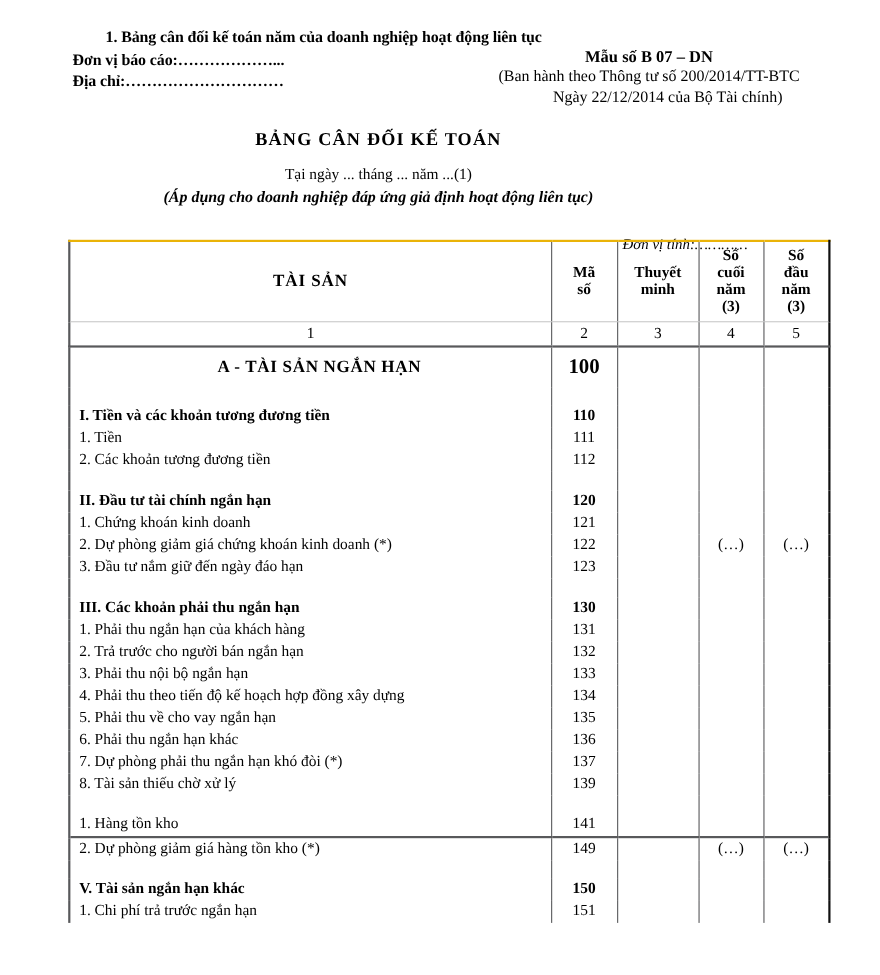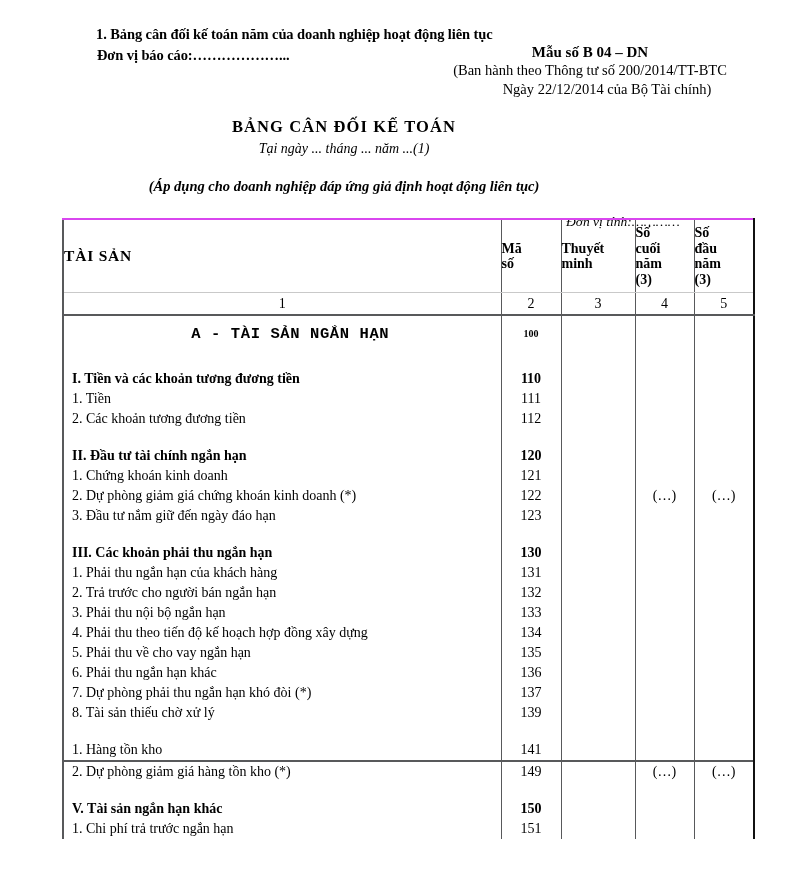--- a/index.html
+++ b/index.html
@@ -32,7 +32,7 @@
   }
   .id-row {
     position: relative;
-    padding-left: 97px;
+    padding-left: 66px;
     margin-top: 3px;
     font-family: Liberation Serif, serif;
   }

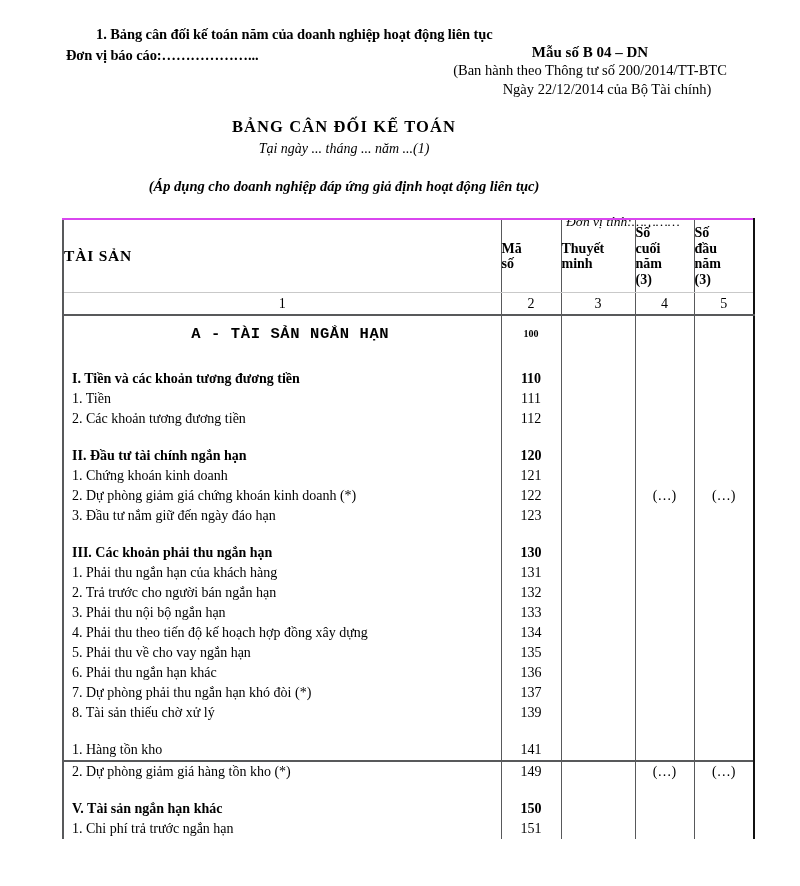--- a/index.html
+++ b/index.html
@@ -186,7 +186,7 @@
   <div class="id-row">
     <div class="id-left">Đơn vị báo cáo:………………...</div>
     <div class="form-block">
-      <div class="form-no">Mẫu số B 04 – DN</div>
+      <div class="form-no">Mẫu số B 07 – DN</div>
       <div class="form-sub">(Ban hành theo Thông tư số 200/2014/TT-BTC</div>
       <div class="form-sub indent">Ngày 22/12/2014 của Bộ Tài chính)</div>
     </div>

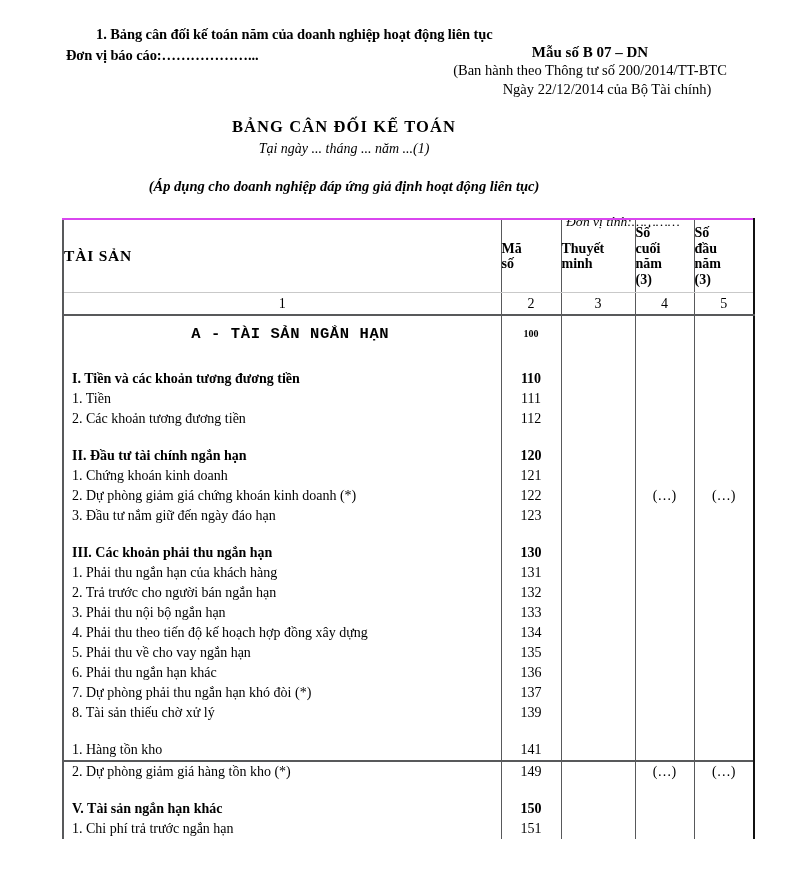--- a/index.html
+++ b/index.html
@@ -185,6 +185,7 @@
   <div class="line1">1. Bảng cân đối kế toán năm của doanh nghiệp hoạt động liên tục</div>
   <div class="id-row">
     <div class="id-left">Đơn vị báo cáo:………………...</div>
+    <div class="id-left">Địa chỉ:…………………………</div>
     <div class="form-block">
       <div class="form-no">Mẫu số B 07 – DN</div>
       <div class="form-sub">(Ban hành theo Thông tư số 200/2014/TT-BTC</div>

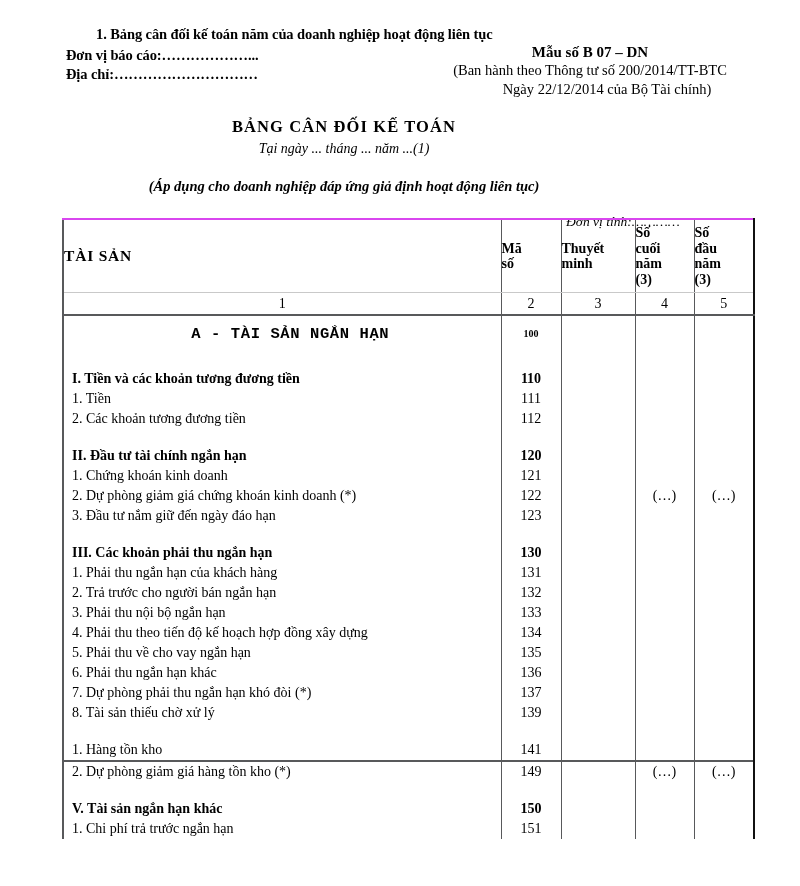--- a/index.html
+++ b/index.html
@@ -73,9 +73,8 @@
     letter-spacing: 1.1px;
   }
   .sub-title {
-    font-style: italic;
-    font-size: 14px;
-    margin-top: 4px;
+    font-size: 14px;
+    margin-top: 15px;
   }
   .sub-title2 {
     font-style: italic;

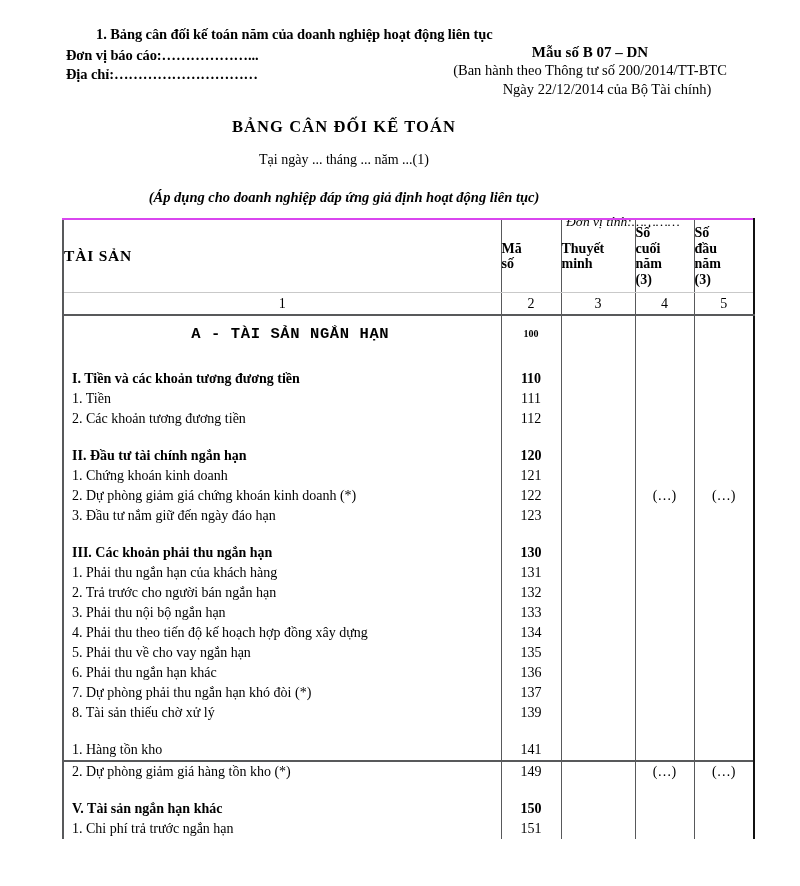--- a/index.html
+++ b/index.html
@@ -80,7 +80,7 @@
     font-style: italic;
     font-weight: bold;
     font-size: 14.5px;
-    margin-top: 21px;
+    margin-top: 4px;
   }
 
   

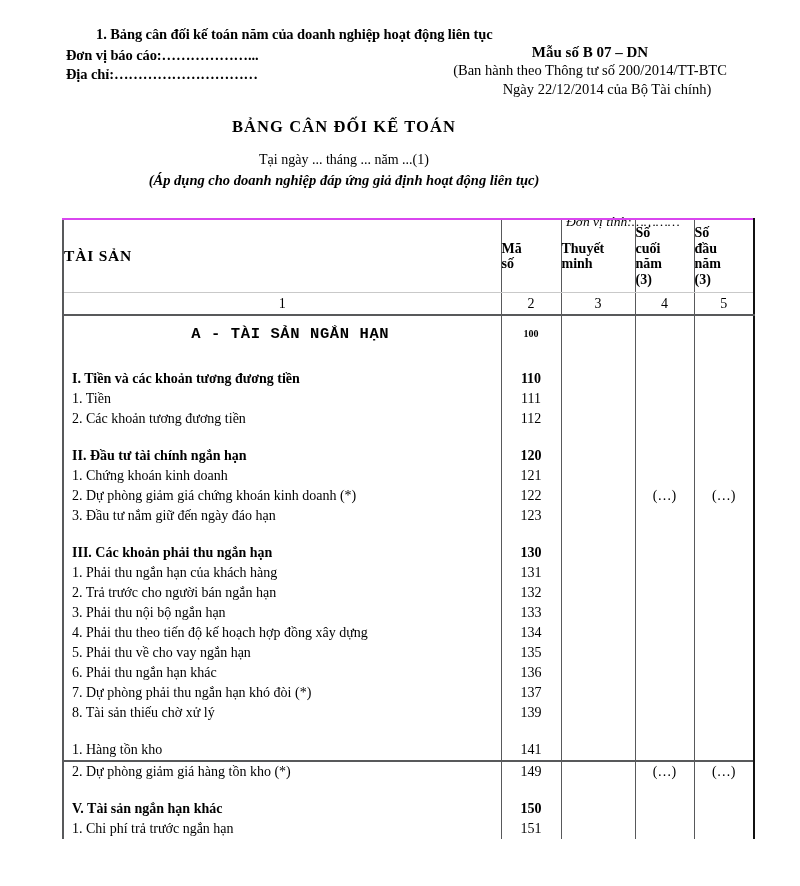--- a/index.html
+++ b/index.html
@@ -114,11 +114,11 @@
     vertical-align: middle;
   }
   .bs-table thead th {
-    border-top: 2px solid #d946ef;
+    border-top: 2px solid #eab308;
     border-bottom: 1px solid #c9c9c9;
     font-weight: bold;
     font-size: 14px;
-    text-align: left;
+    text-align: center;
     height: 72px;
     line-height: 15.5px;
   }

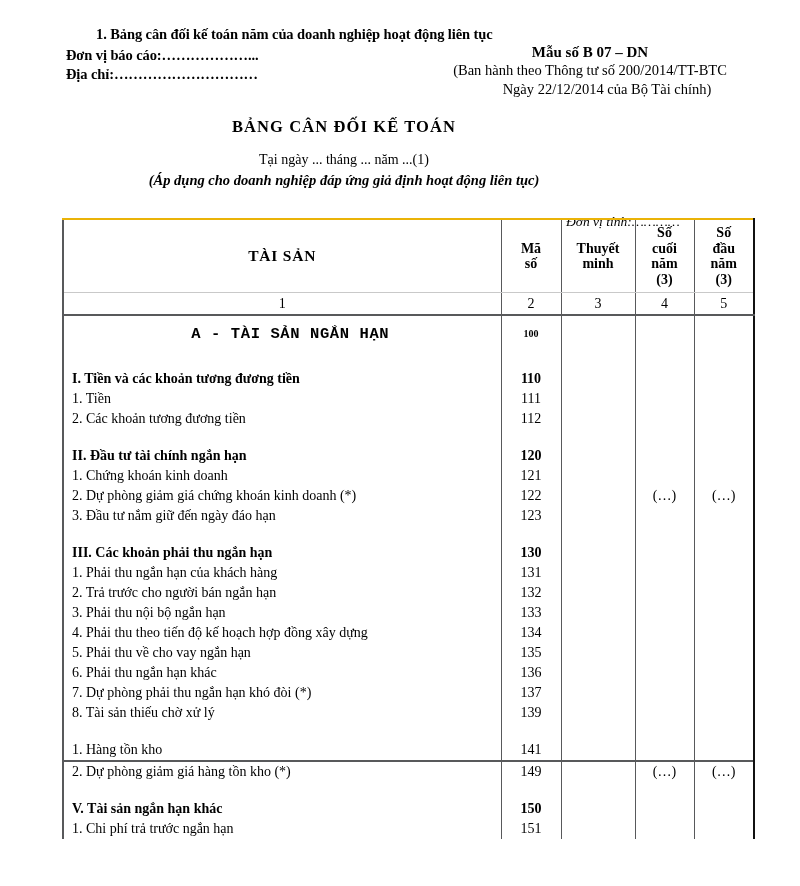--- a/index.html
+++ b/index.html
@@ -165,7 +165,6 @@
     height: 36px;
     line-height: 36px;
     padding-left: 16px;
-    font-family: Liberation Mono, monospace;
   }
   .bs-table tr.grand td.code {
     font-weight: bold;

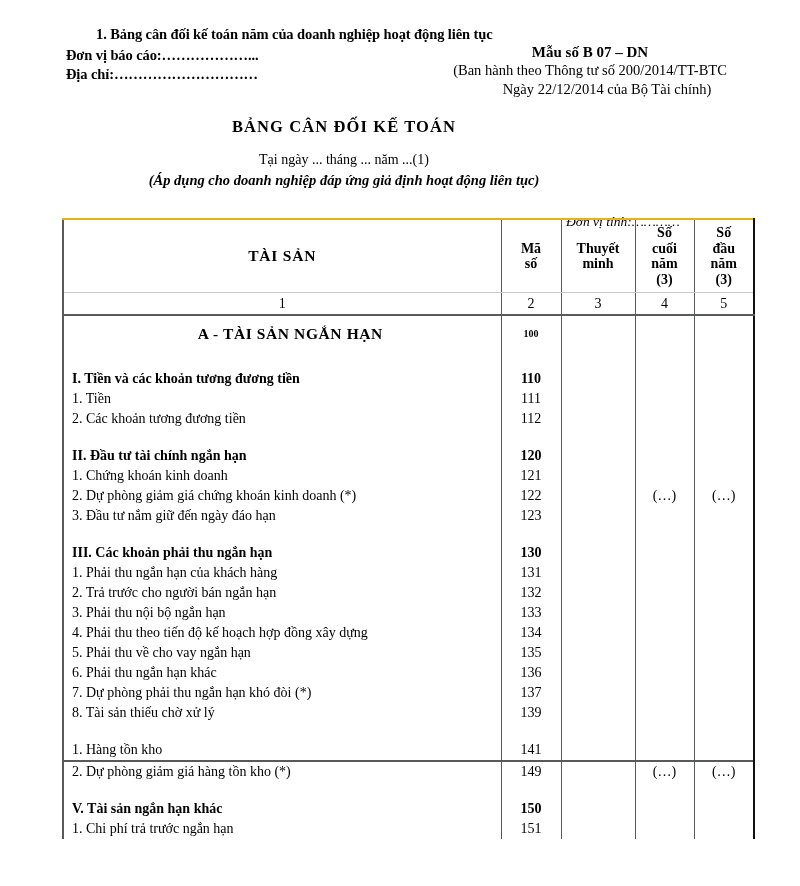--- a/index.html
+++ b/index.html
@@ -168,7 +168,7 @@
   }
   .bs-table tr.grand td.code {
     font-weight: bold;
-    font-size: 10px;
+    font-size: 19px;
   }
   .bs-table tr.rule-top td {
     border-top: 2px solid #58595b;

